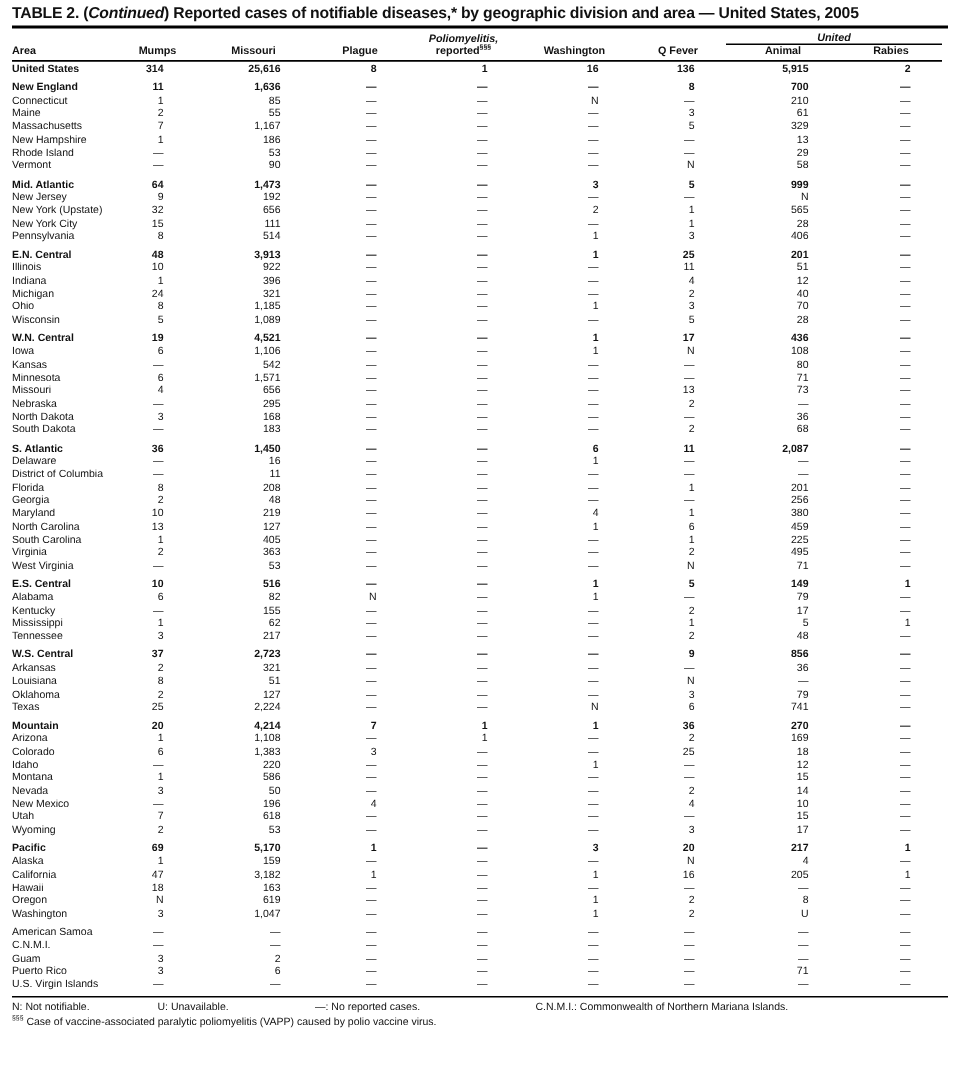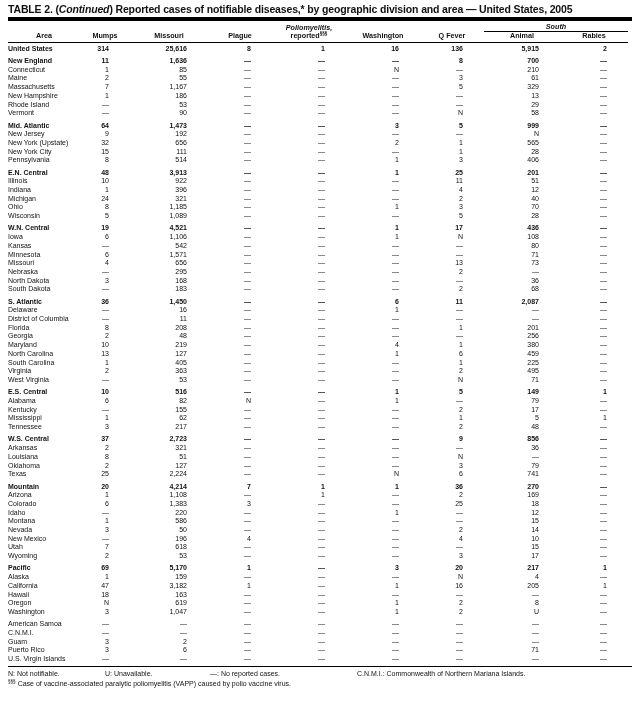--- a/index.html
+++ b/index.html
@@ -17,7 +17,7 @@
     letter-spacing: -0.15px;
     line-height: 12px;
     padding-bottom: 2px;
-    border-bottom: 4px solid #000000;
+    border-bottom: 2px solid #000000;
     white-space: nowrap;
   }
   .title .ital { font-style: italic; }

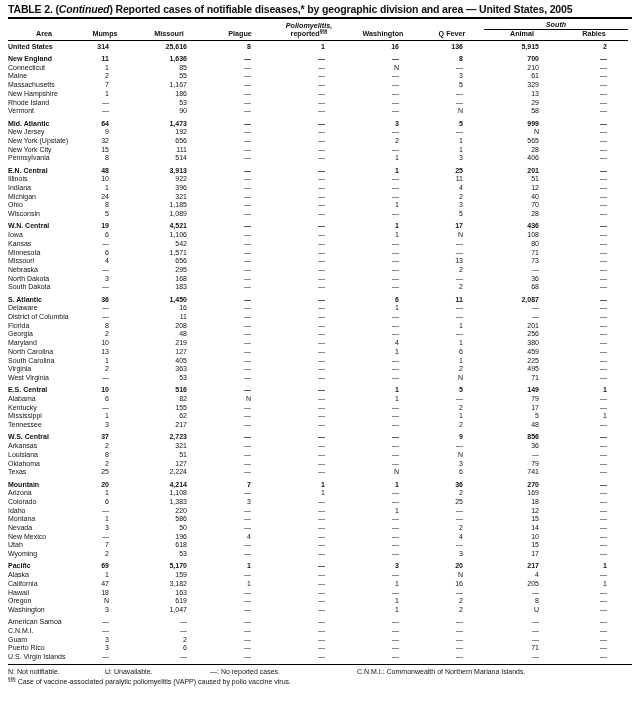--- a/index.html
+++ b/index.html
@@ -99,7 +99,7 @@
         <th>Poliomyelitis,</th>
         <th></th>
         <th></th>
-        <th class="rabies-h" colspan="2">South</th>
+        <th class="rabies-h" colspan="2">United</th>
       </tr>
       <tr class="h2">
         <th class="area-h">Area</th>

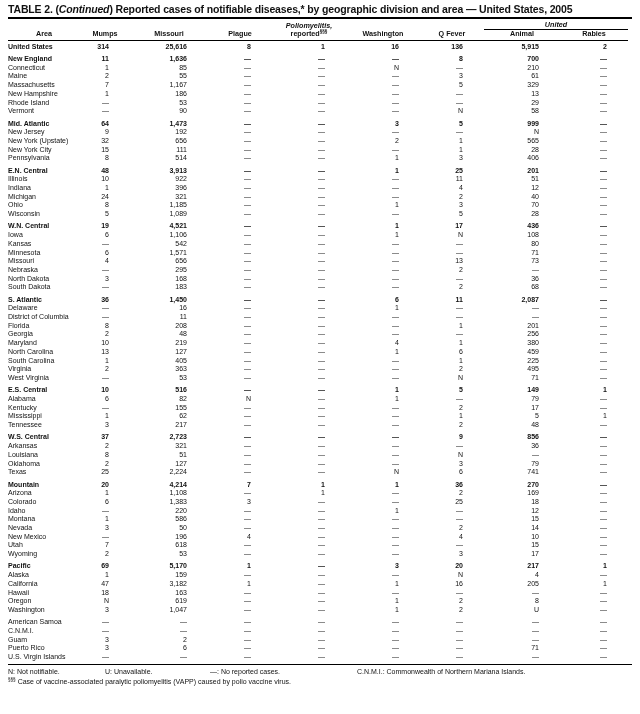--- a/index.html
+++ b/index.html
@@ -48,7 +48,7 @@
   thead th { font-weight: bold; font-size: 7.2px; text-align: center; }
   thead .h1 th { line-height: 9px; font-style: italic; }
   thead .h2 th { border-bottom: 1px solid #000; padding-bottom: 1px; }
-  thead th.area-h { text-align: center; }
+  thead th.area-h { text-align: left; }
   thead th.rabies-h { border-bottom: 1px solid #000; padding-bottom: 0; }
   sup.fn { font-size: 4.6px; vertical-align: super; line-height: 0; }
 

